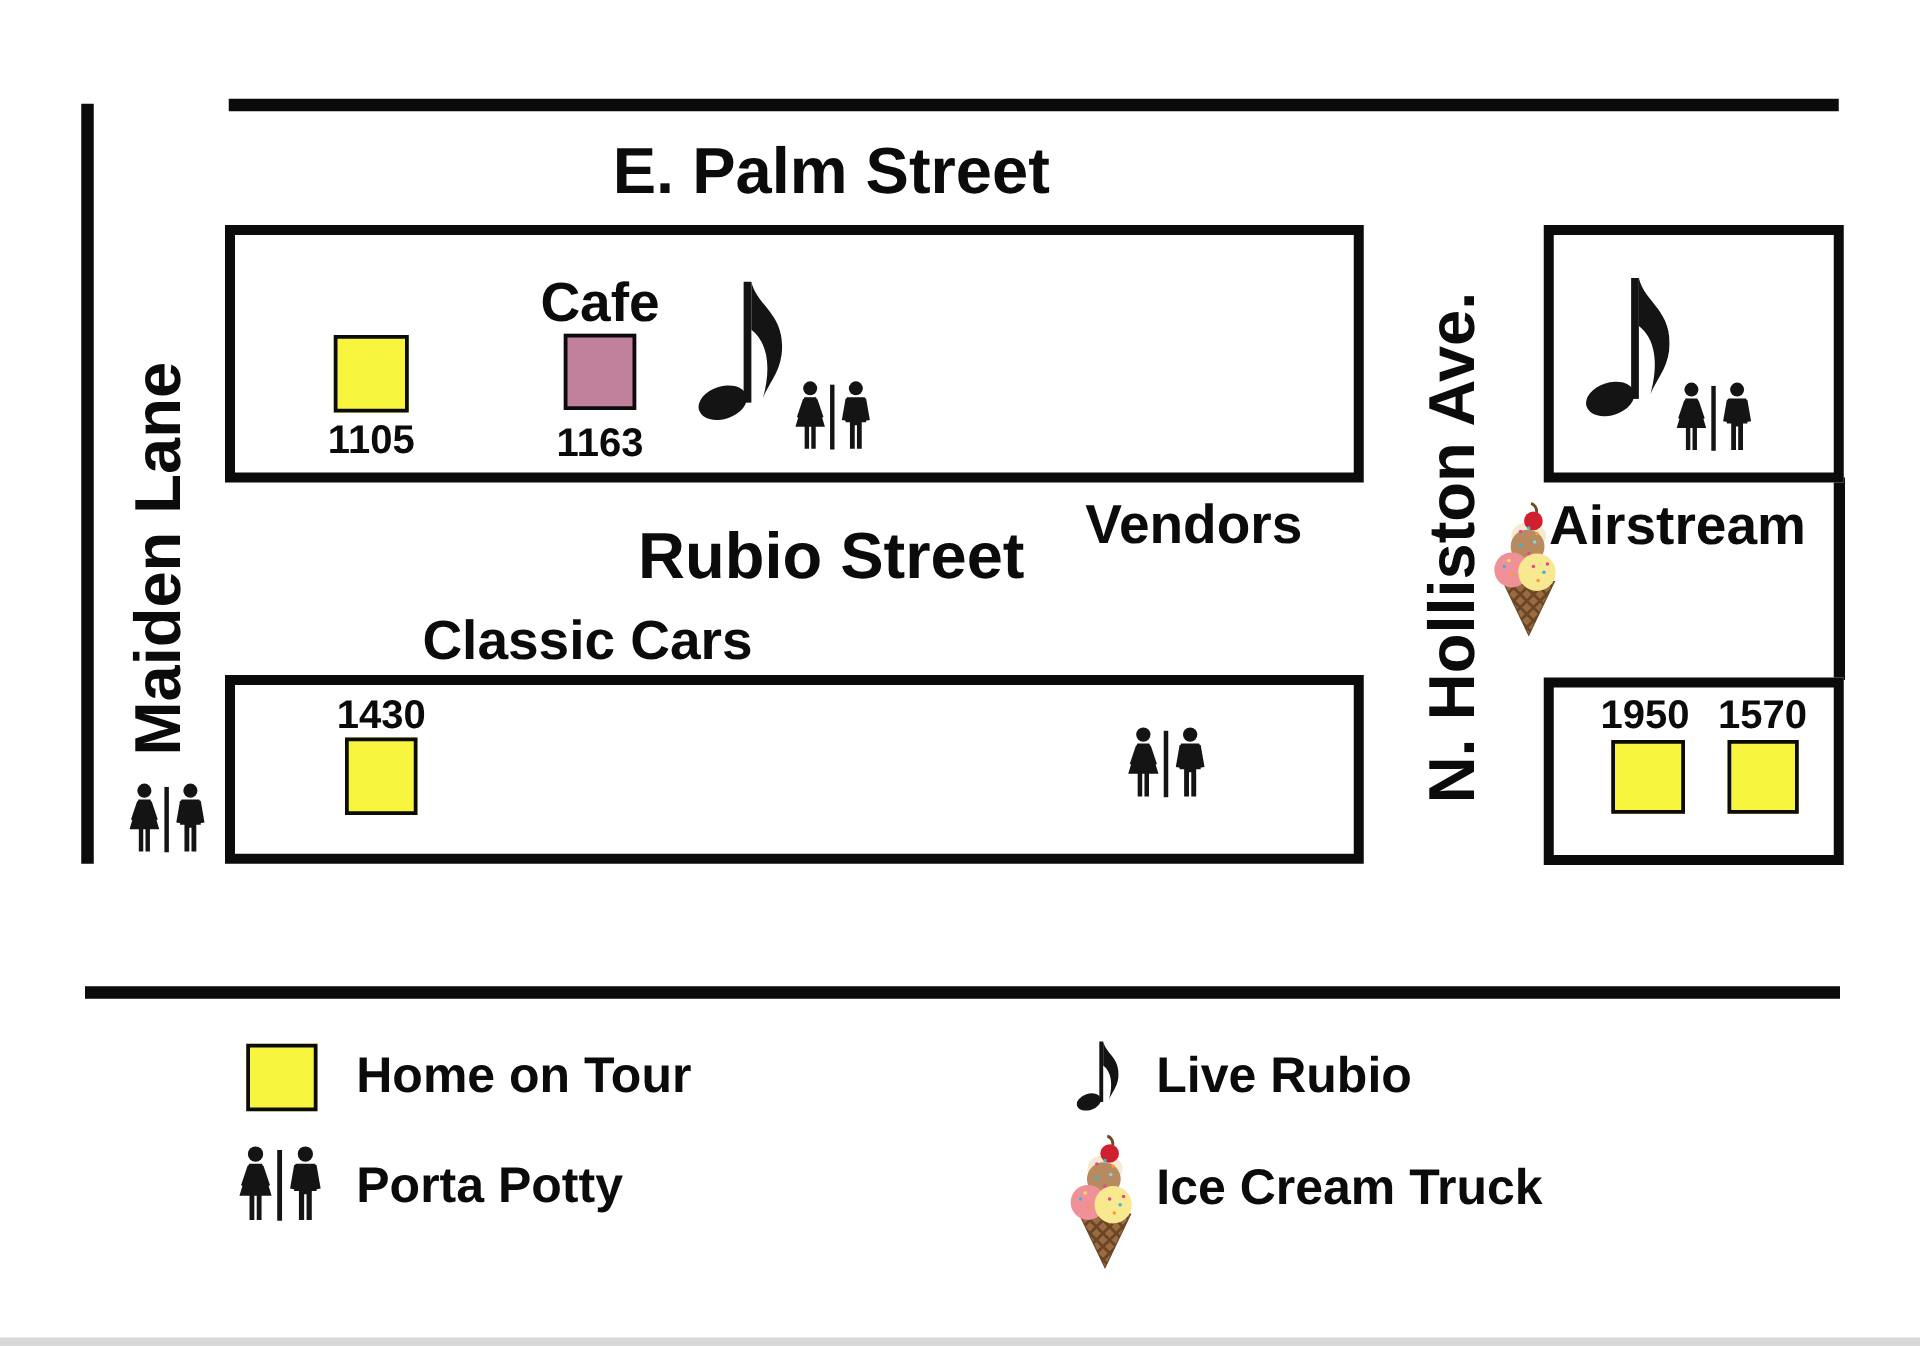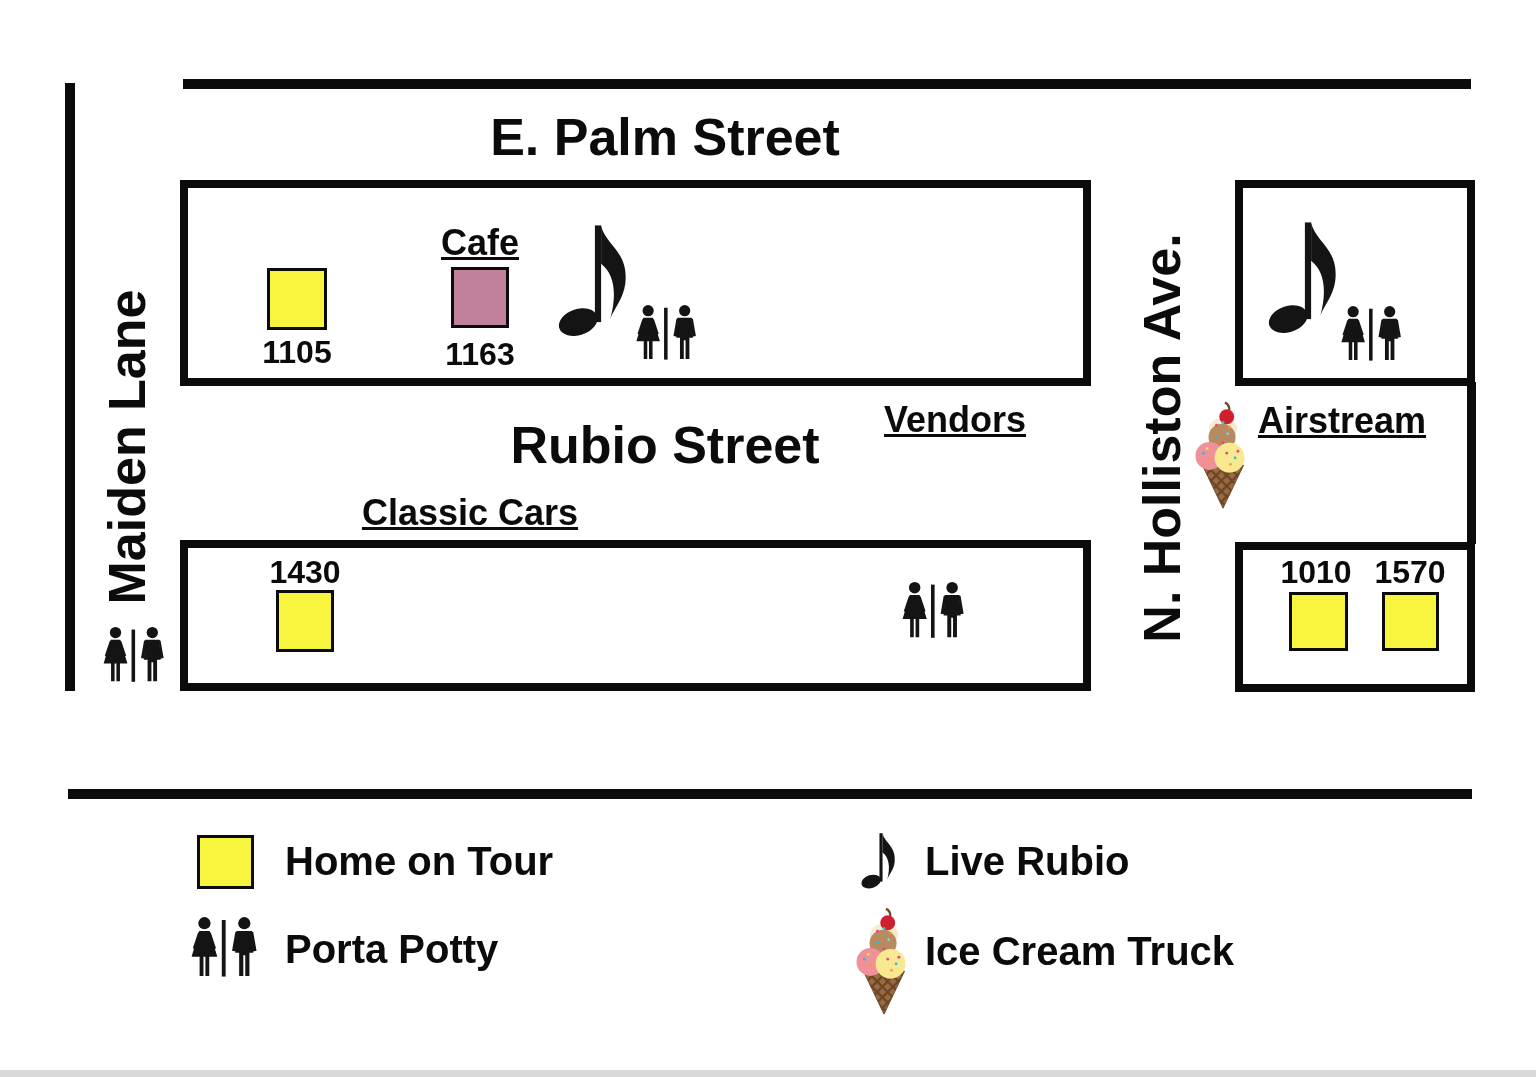--- a/index.html
+++ b/index.html
@@ -15,7 +15,7 @@
   .vlabel{position:absolute;width:600px;height:60px;line-height:60px;text-align:center;
           font-weight:bold;white-space:nowrap;transform:rotate(-90deg);}
   .f-street{font-size:52px;}
-  .f-area{font-size:36px;text-decoration:underline;}
+  .f-area{font-size:44px;}
   .f-num{font-size:32px;}
   .legend-label{position:absolute;transform:translateY(-50%);font-weight:bold;font-size:40px;white-space:nowrap;text-align:right;}
   .icon{position:absolute;fill:#141414;}

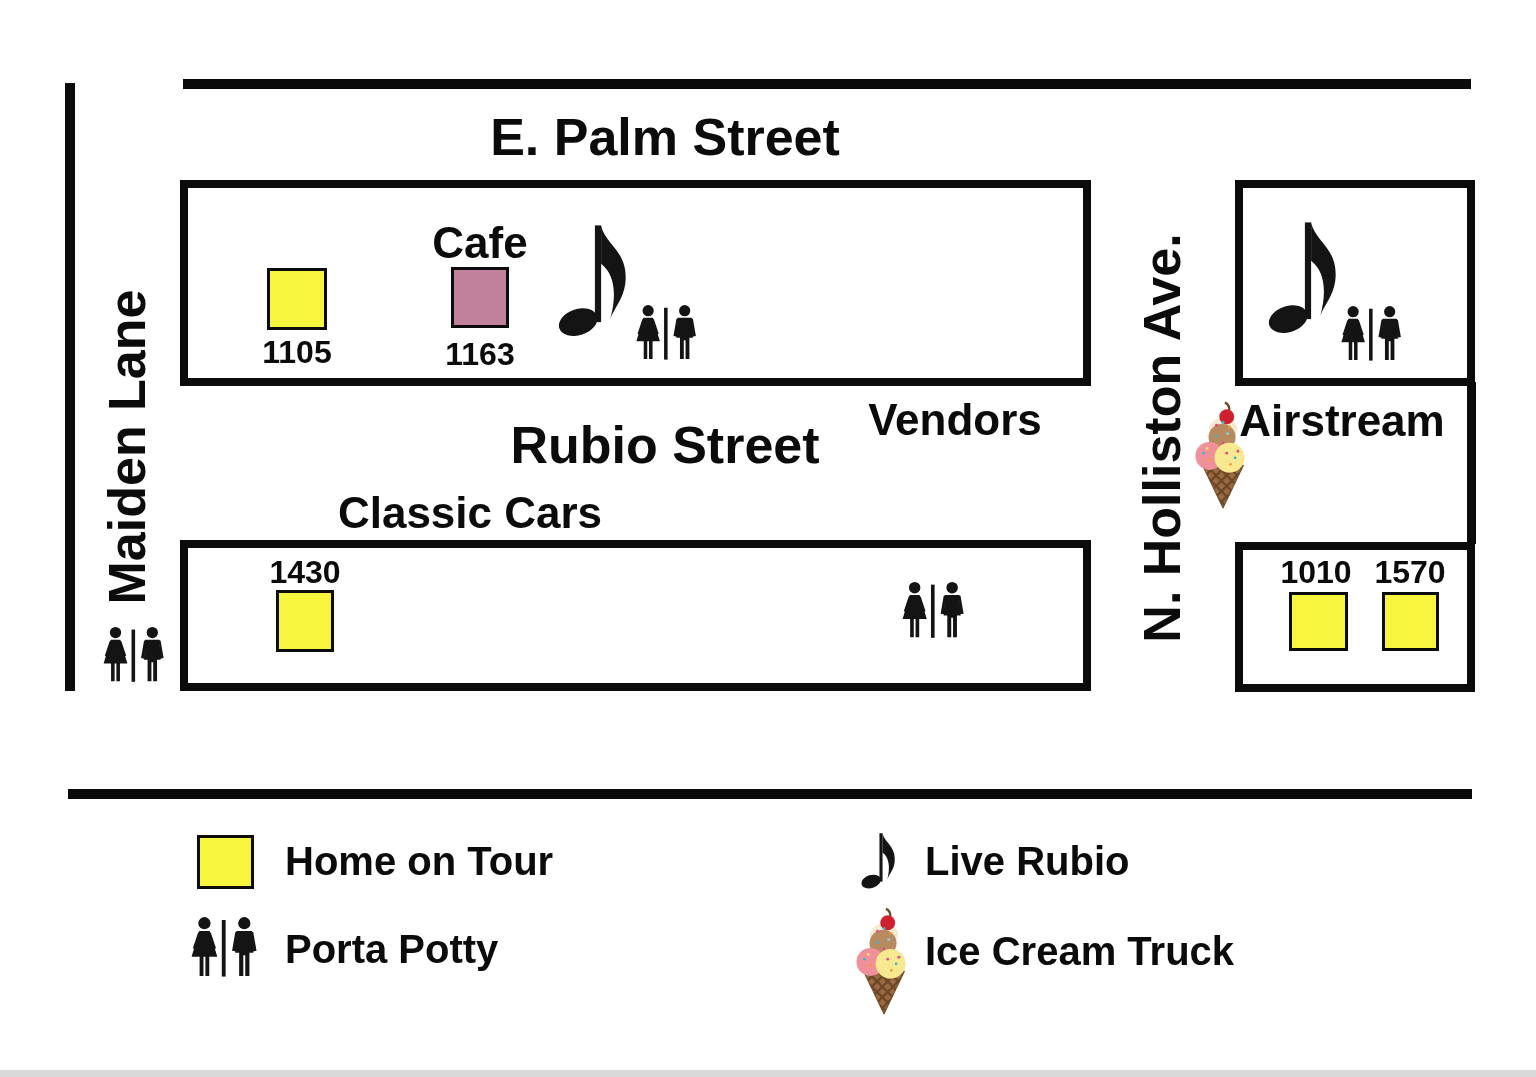--- a/index.html
+++ b/index.html
@@ -106,7 +106,7 @@
   <div class="hlabel f-num" style="left:305px;top:572px">1430</div>
   <div class="sq" style="left:276px;top:590px;width:58px;height:62px"></div>
 
-  <div class="hlabel f-num" style="left:1316px;top:572px">1010</div>
+  <div class="hlabel f-num" style="left:1316px;top:572px">1950</div>
   <div class="sq" style="left:1289px;top:592px;width:59px;height:59px"></div>
   <div class="hlabel f-num" style="left:1410px;top:572px">1570</div>
   <div class="sq" style="left:1382px;top:592px;width:57px;height:59px"></div>

